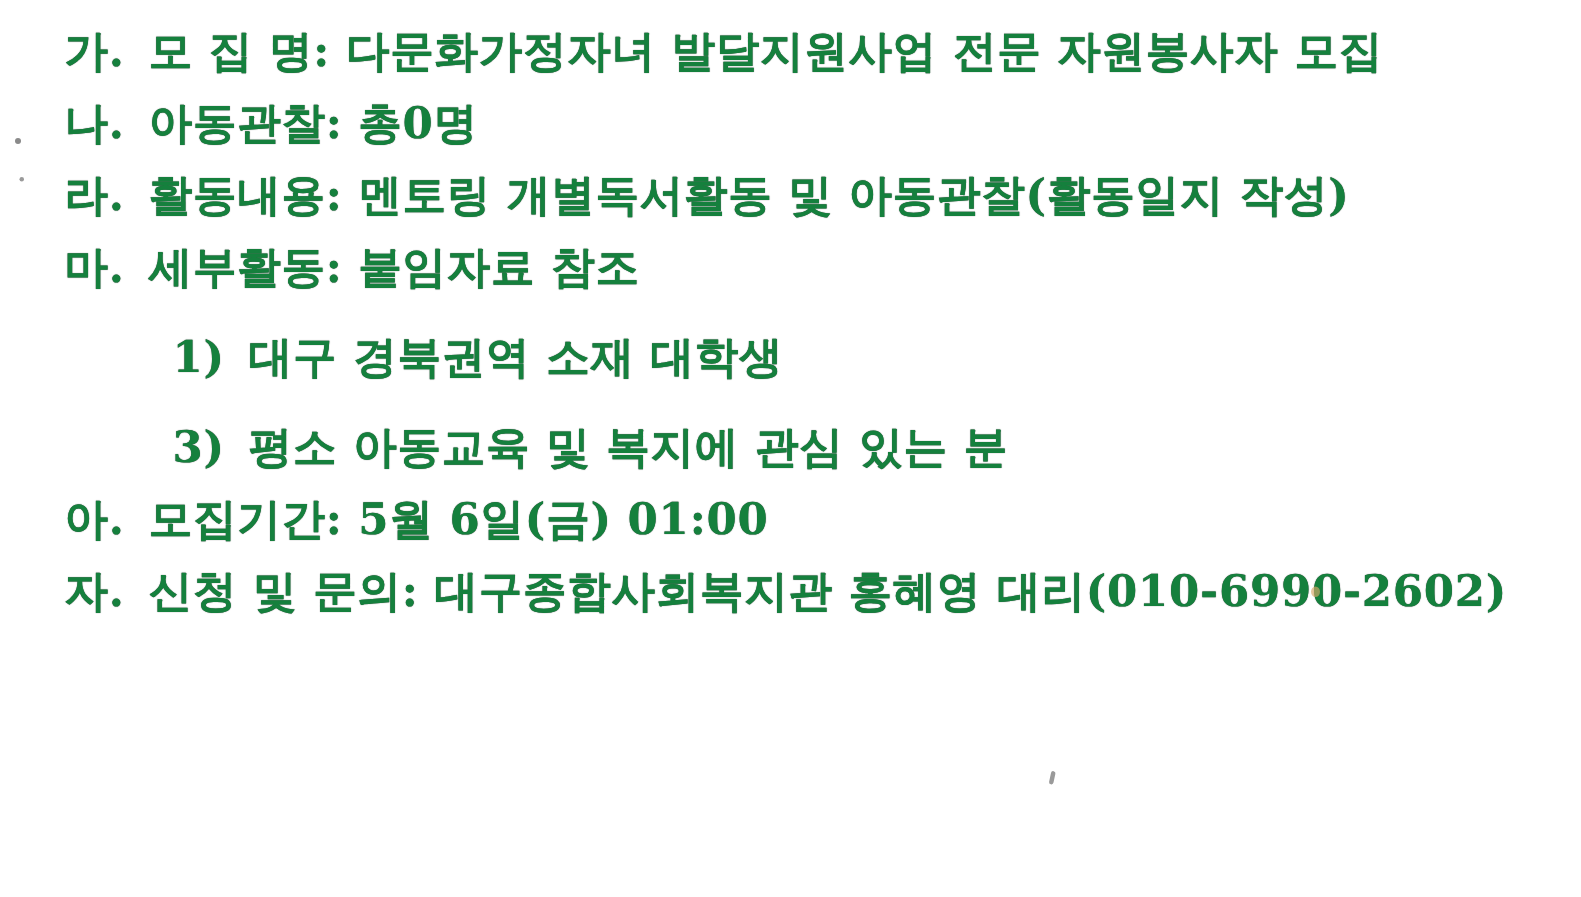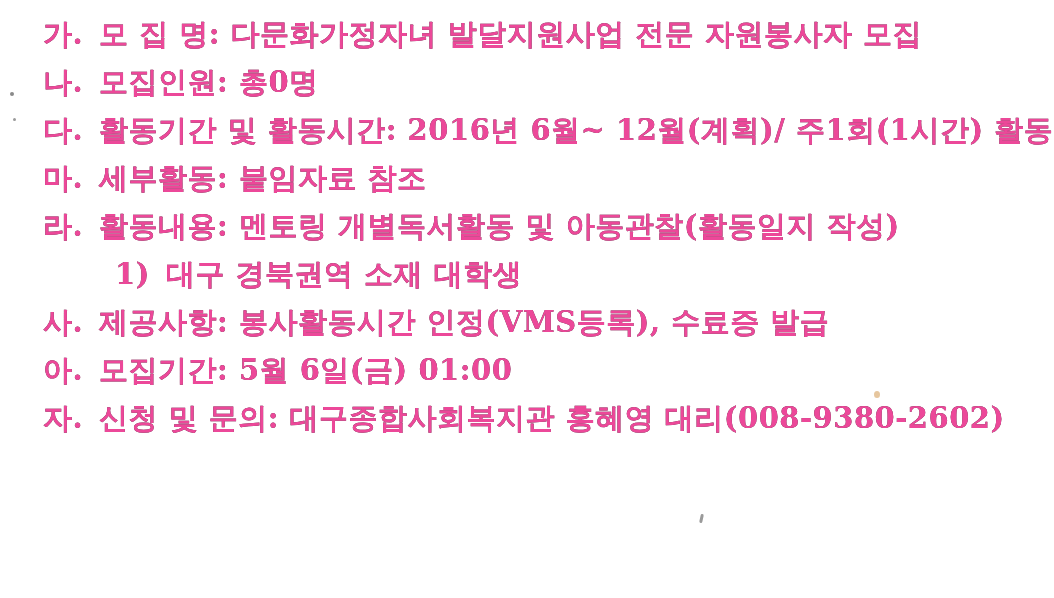--- a/index.html
+++ b/index.html
@@ -19,7 +19,7 @@
     top: 10px;
     left: 43px;
     right: 10px;
-    color: #ec4899;
+    color: #15803d;
   }
   .line {
     height: 48px;

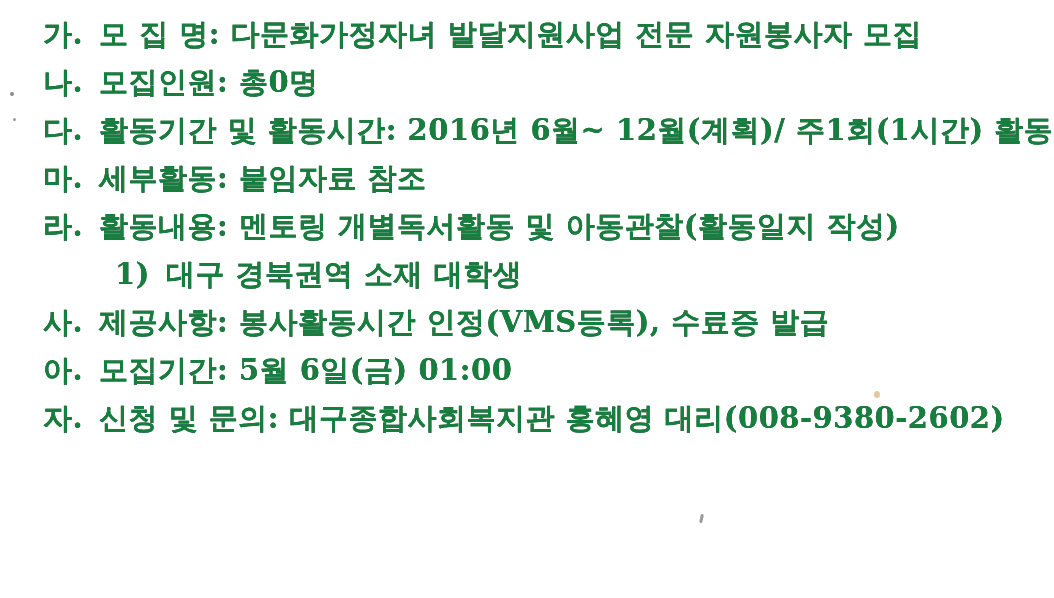--- a/index.html
+++ b/index.html
@@ -56,7 +56,7 @@
     <span class="lbl">가.</span><span>모 집 명: 다문화가정자녀 발달지원사업 전문 자원봉사자 모집</span>
   </div>
   <div class="line">
-    <span class="lbl">나.</span><span>모집인원: 총0명</span>
+    <span class="lbl">나.</span><span>아동관찰: 총0명</span>
   </div>
   <div class="line">
     <span class="lbl">다.</span><span>활동기간 및 활동시간: 2016년 6월~ 12월(계획)/ 주1회(1시간) 활동</span>

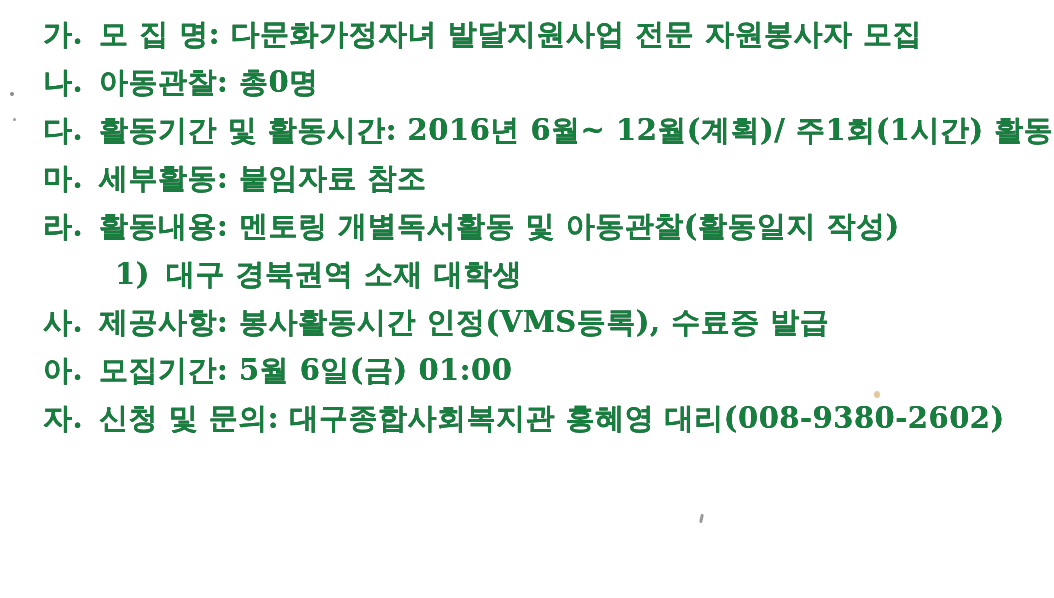--- a/index.html
+++ b/index.html
@@ -59,9 +59,6 @@
     <span class="lbl">나.</span><span>아동관찰: 총0명</span>
   </div>
   <div class="line">
-    <span class="lbl">다.</span><span>활동기간 및 활동시간: 2016년 6월~ 12월(계획)/ 주1회(1시간) 활동</span>
-  </div>
-  <div class="line">
     <span class="lbl">마.</span><span>세부활동: 붙임자료 참조</span>
   </div>
   <div class="line">

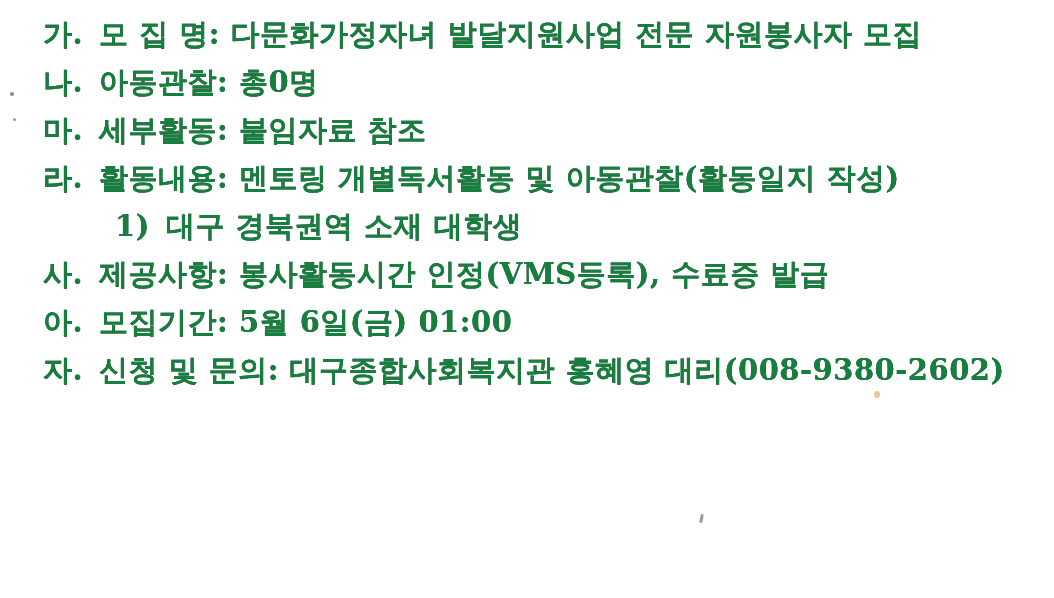--- a/index.html
+++ b/index.html
@@ -59,10 +59,10 @@
     <span class="lbl">나.</span><span>아동관찰: 총0명</span>
   </div>
   <div class="line">
-    <span class="lbl">마.</span><span>세부활동: 붙임자료 참조</span>
+    <span class="lbl">라.</span><span>활동내용: 멘토링 개별독서활동 및 아동관찰(활동일지 작성)</span>
   </div>
   <div class="line">
-    <span class="lbl">라.</span><span>활동내용: 멘토링 개별독서활동 및 아동관찰(활동일지 작성)</span>
+    <span class="lbl">마.</span><span>세부활동: 붙임자료 참조</span>
   </div>
   <div class="line indent">
     <span class="lbl">1)</span><span>대구 경북권역 소재 대학생</span>

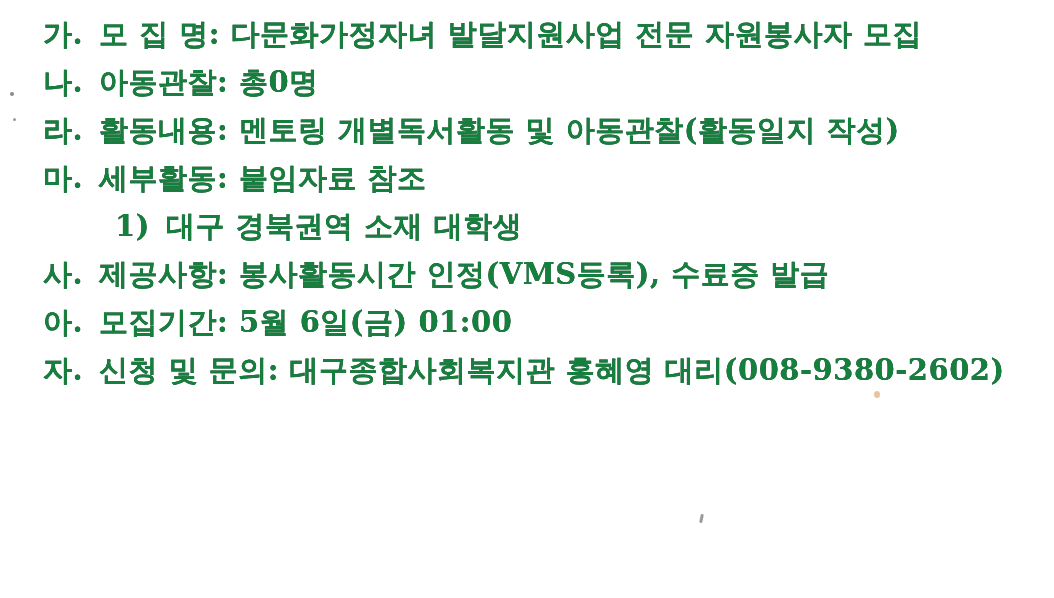--- a/index.html
+++ b/index.html
@@ -33,6 +33,7 @@
   }
   .line.indent {
     padding-left: 72px;
+    margin-top: 12px;
   }
   .line .lbl {
     display: inline-block;

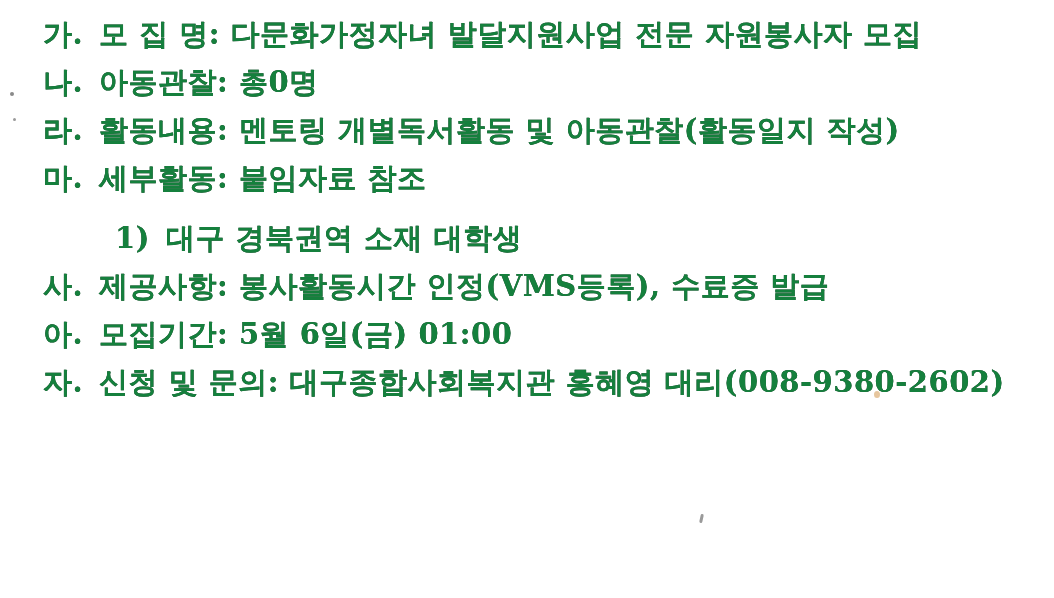--- a/index.html
+++ b/index.html
@@ -68,6 +68,9 @@
   <div class="line indent">
     <span class="lbl">1)</span><span>대구 경북권역 소재 대학생</span>
   </div>
+  <div class="line indent">
+    <span class="lbl">3)</span><span>평소 아동교육 및 복지에 관심 있는 분</span>
+  </div>
   <div class="line">
     <span class="lbl">사.</span><span>제공사항: 봉사활동시간 인정(VMS등록), 수료증 발급</span>
   </div>

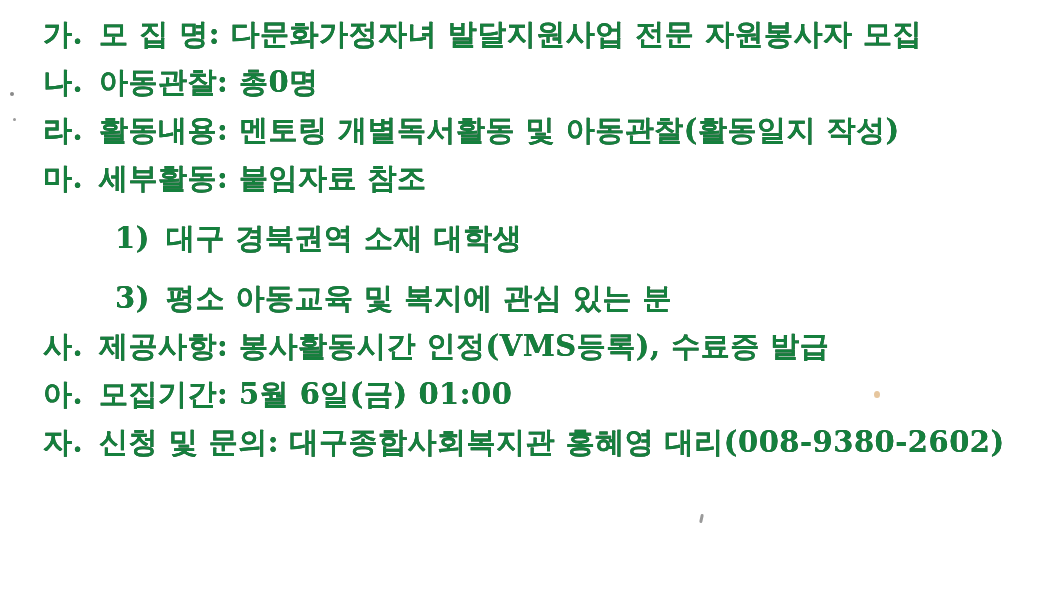--- a/index.html
+++ b/index.html
@@ -72,9 +72,6 @@
     <span class="lbl">3)</span><span>평소 아동교육 및 복지에 관심 있는 분</span>
   </div>
   <div class="line">
-    <span class="lbl">사.</span><span>제공사항: 봉사활동시간 인정(VMS등록), 수료증 발급</span>
-  </div>
-  <div class="line">
     <span class="lbl">아.</span><span>모집기간: 5월 6일(금) 01:00</span>
   </div>
   <div class="line">

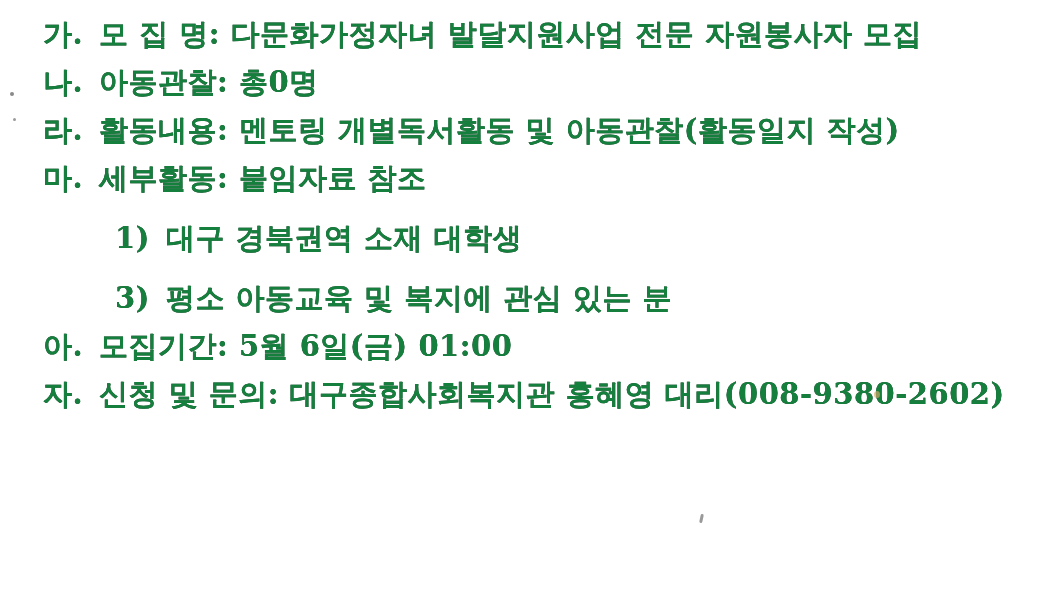--- a/index.html
+++ b/index.html
@@ -75,7 +75,7 @@
     <span class="lbl">아.</span><span>모집기간: 5월 6일(금) 01:00</span>
   </div>
   <div class="line">
-    <span class="lbl">자.</span><span>신청 및 문의: 대구종합사회복지관 홍혜영 대리(008-9380-2602)</span>
+    <span class="lbl">자.</span><span>신청 및 문의: 대구종합사회복지관 홍혜영 대리(010-6990-2602)</span>
   </div>
 </div>
 

